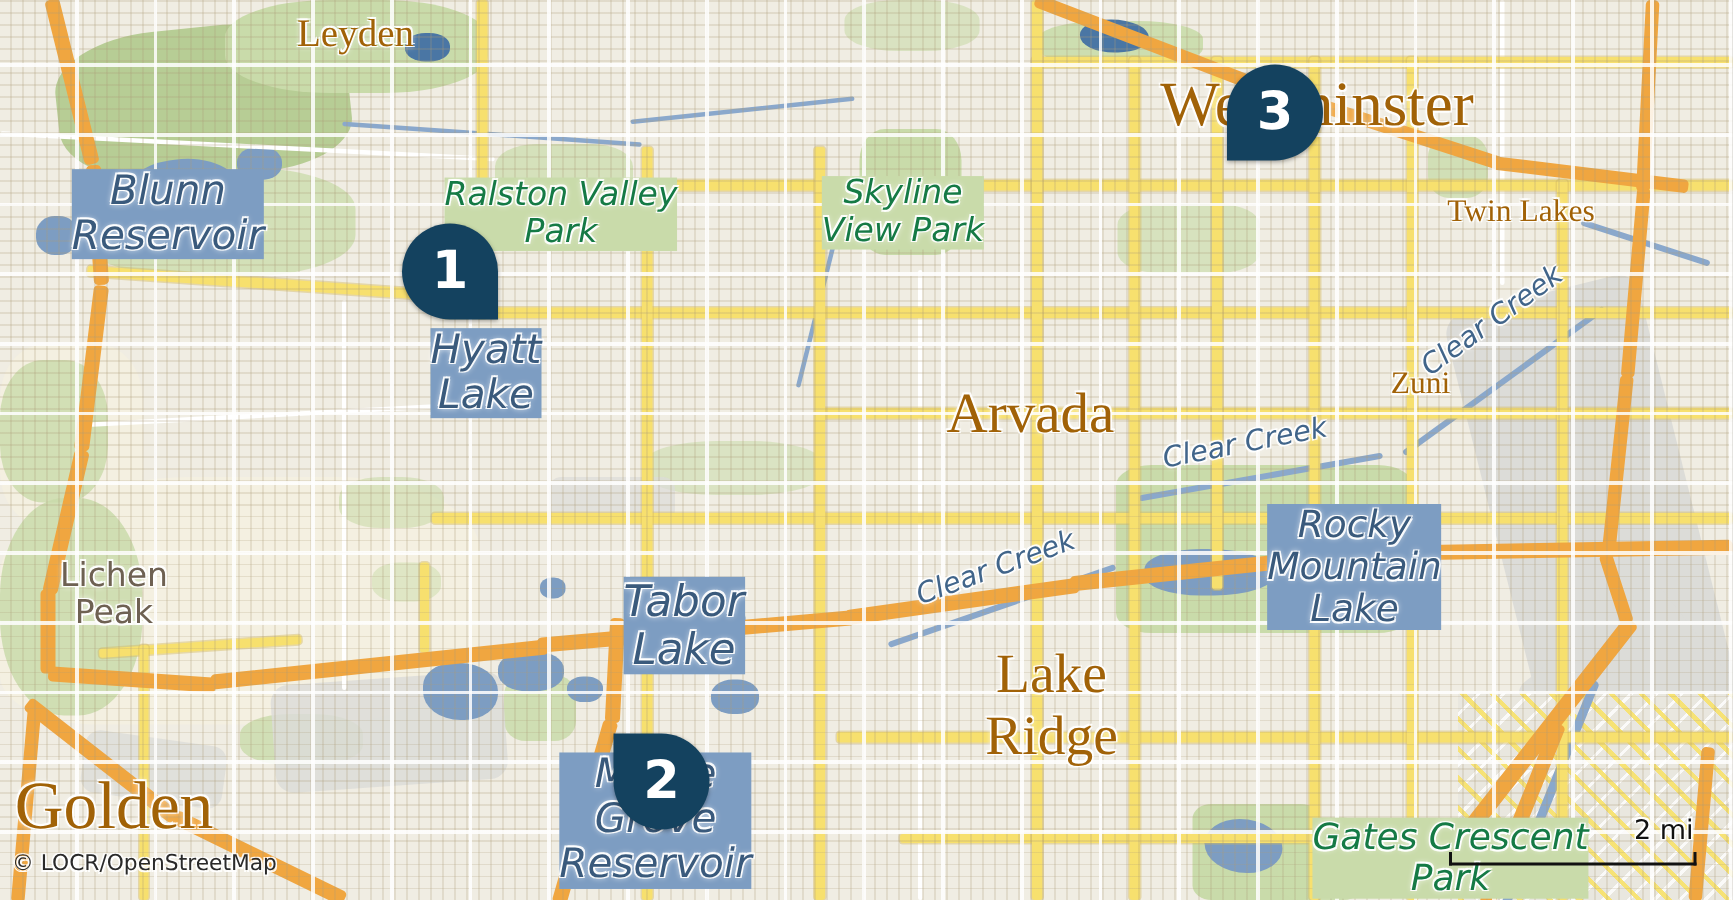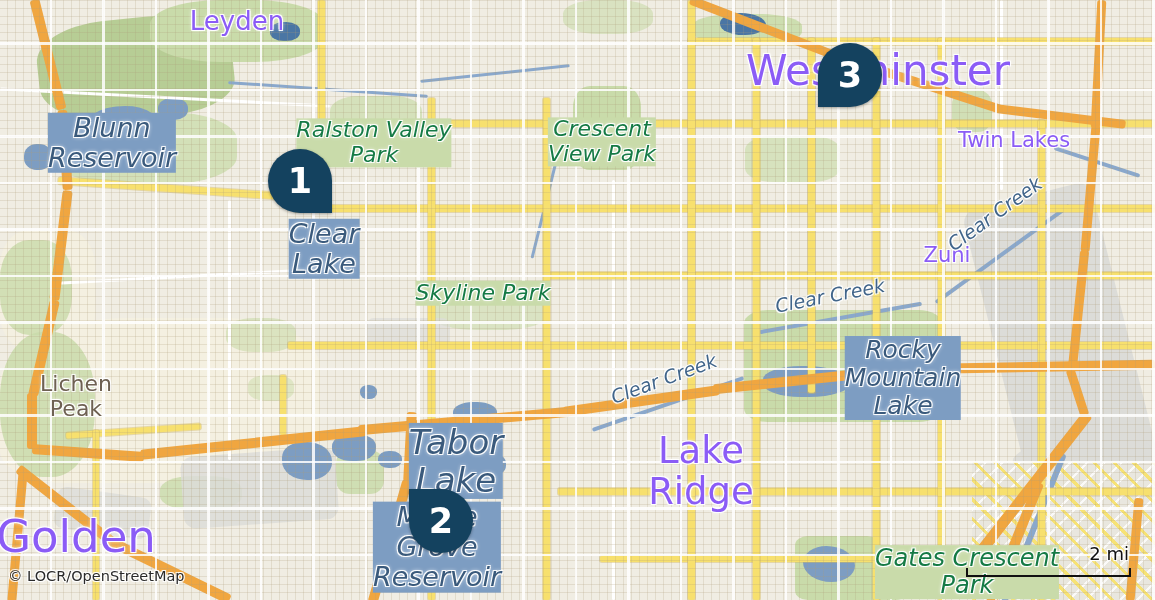--- a/index.html
+++ b/index.html
@@ -33,7 +33,7 @@
     line-height:1.12;pointer-events:none;
     text-shadow:-1px -1px 0 rgba(255,255,255,.9),1px -1px 0 rgba(255,255,255,.9),
       -1px 1px 0 rgba(255,255,255,.9),1px 1px 0 rgba(255,255,255,.9),0 0 4px #fff;}
-  .lbl.city,.lbl.city-large{color:#8b5cf6;}
+  .lbl.city,.lbl.city-large{color:#a16207;font-family:Liberation Serif, serif;}
   .lbl.water{color:#3a5a7c;font-style:italic;}
   .lbl.water-stream{color:#41658a;font-style:italic;}
   .lbl.park{color:#157a45;font-style:italic;}

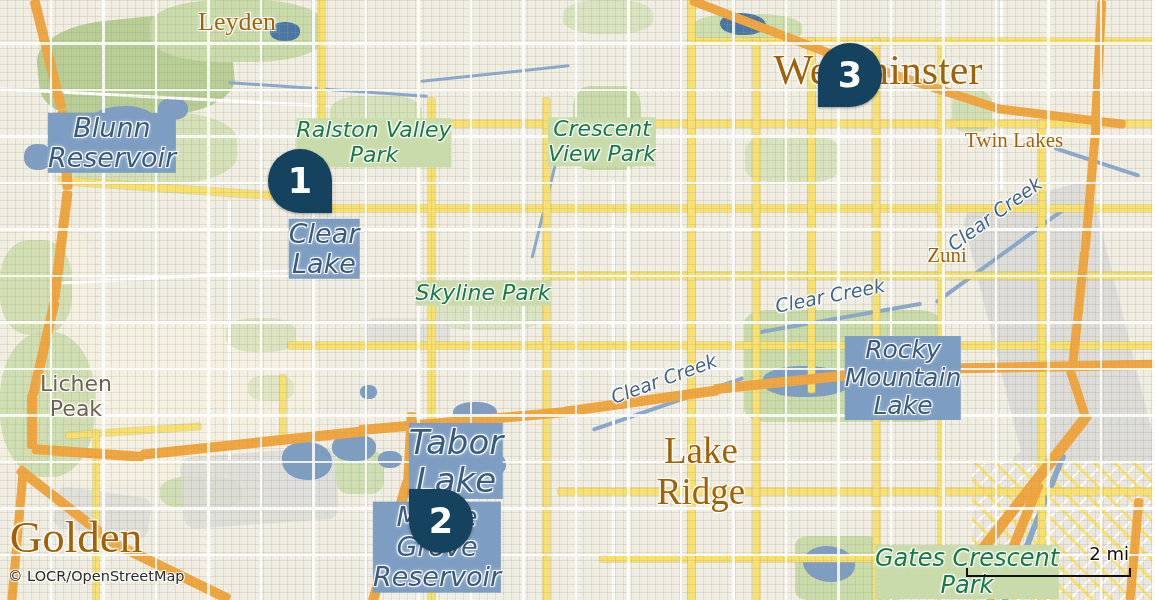--- a/index.html
+++ b/index.html
@@ -200,7 +200,7 @@
       <div class="lbl water-stream" style="left: 664px; top: 379px; font-size: 19px; transform: translate(-50%, -50%) rotate(-20deg);">Clear Creek</div>
       <div class="lbl park" style="left: 374px; top: 143px; font-size: 22px;">Ralston Valley
 Park</div>
-      <div class="lbl park" style="left: 602px; top: 142px; font-size: 22px;">Crescent
+      <div class="lbl park" style="left: 602px; top: 142px; font-size: 22px;">Skyline
 View Park</div>
       <div class="lbl park" style="left: 483px; top: 293px; font-size: 22px;">Skyline Park</div>
       <div class="lbl park" style="left: 967px; top: 572px; font-size: 24px;">Gates Crescent

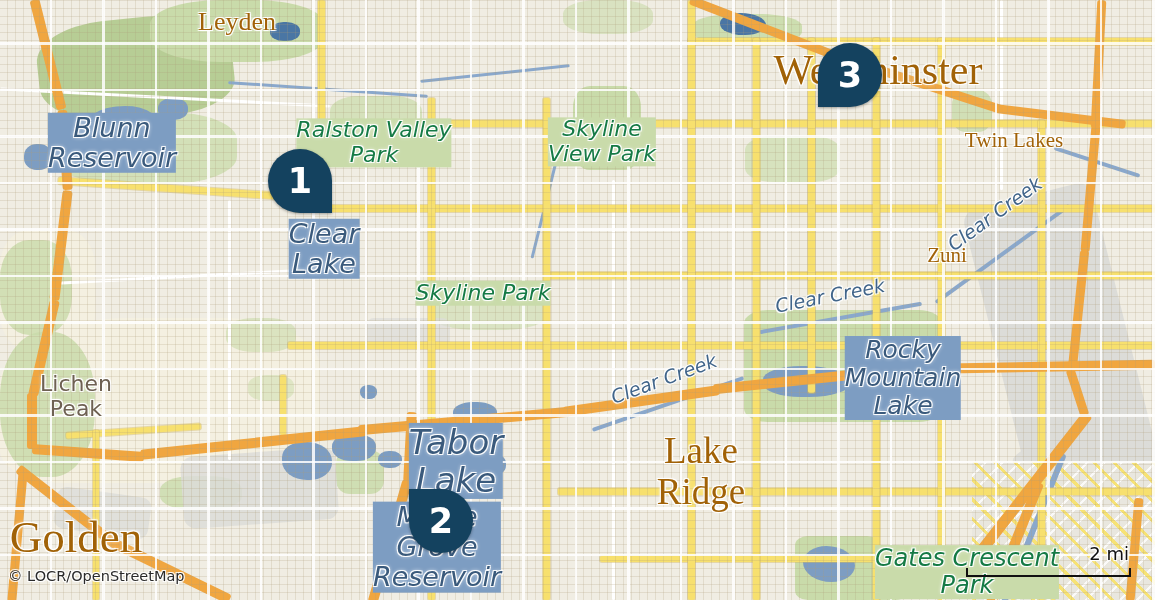--- a/index.html
+++ b/index.html
@@ -185,7 +185,7 @@
       <div class="lbl city" style="left: 947px; top: 256px; font-size: 21px;">Zuni</div>
       <div class="lbl water" style="left: 112px; top: 143px; font-size: 27px;">Blunn
 Reservoir</div>
-      <div class="lbl water" style="left: 324px; top: 249px; font-size: 27px;">Clear
+      <div class="lbl water" style="left: 324px; top: 249px; font-size: 27px;">Hyatt
 Lake</div>
       <div class="lbl water" style="left: 456px; top: 417px; font-size: 34px; margin-top: 44px;">Tabor
 Lake</div>

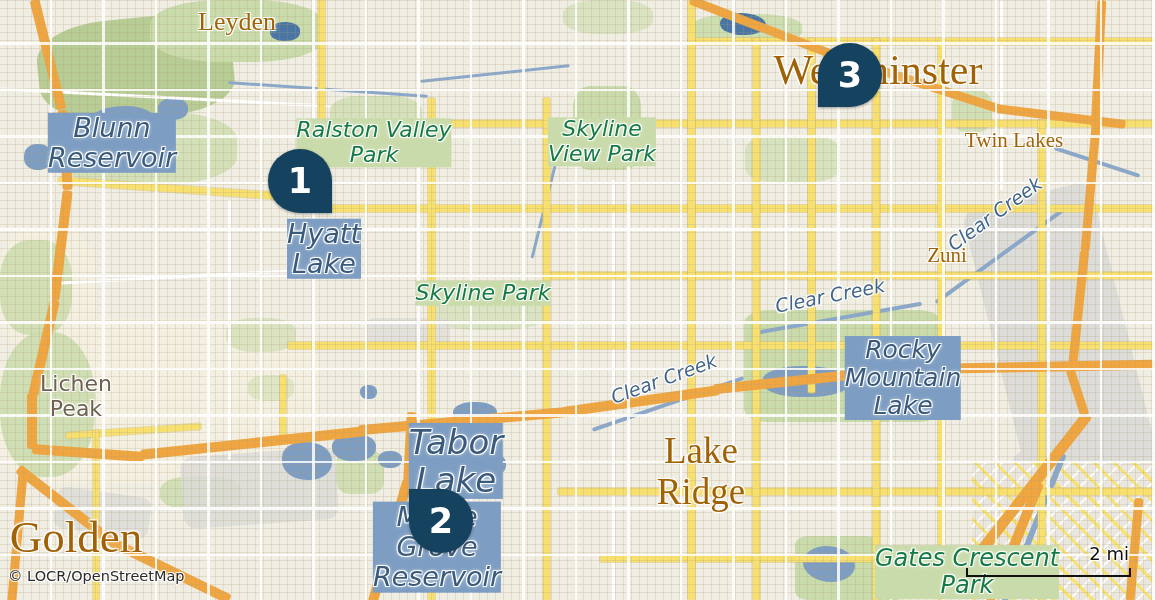--- a/index.html
+++ b/index.html
@@ -202,7 +202,6 @@
 Park</div>
       <div class="lbl park" style="left: 602px; top: 142px; font-size: 22px;">Skyline
 View Park</div>
-      <div class="lbl park" style="left: 483px; top: 293px; font-size: 22px;">Skyline Park</div>
       <div class="lbl park" style="left: 967px; top: 572px; font-size: 24px;">Gates Crescent
 Park</div>
       <div class="lbl peak" style="left: 76px; top: 397px; font-size: 22px;">Lichen

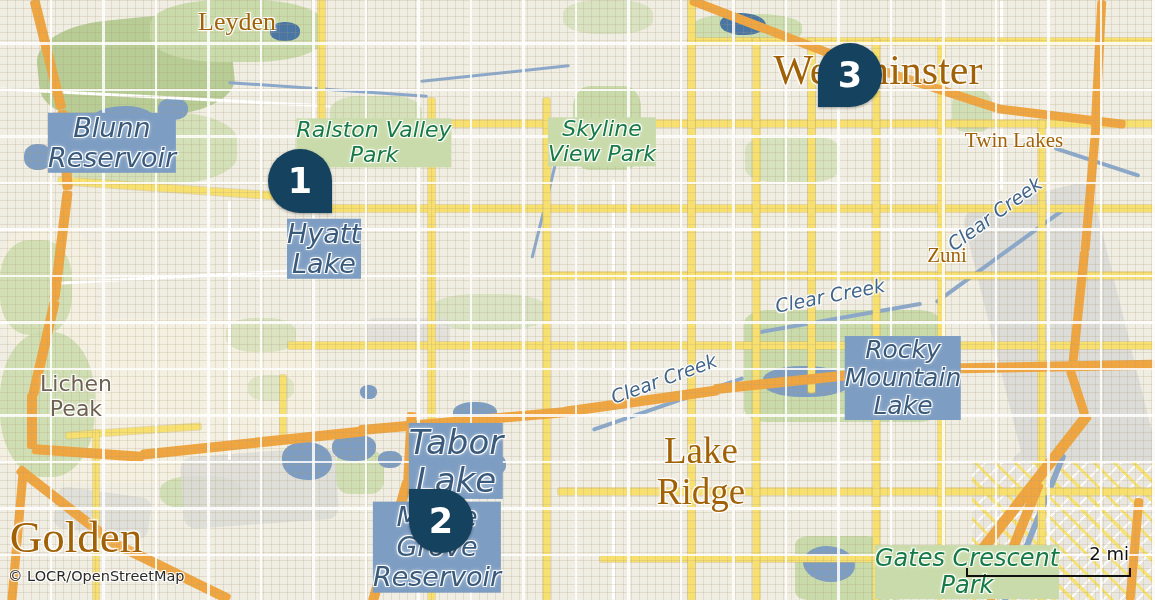--- a/index.html
+++ b/index.html
@@ -178,6 +178,7 @@
   <div id="labels-layer" style="inset:0;">
       <div class="lbl city" style="left: 237px; top: 22px; font-size: 26px;">Leyden</div>
       <div class="lbl city-large" style="left: 878px; top: 71px; font-size: 42px;">Westminster</div>
+      <div class="lbl city-large" style="left: 687px; top: 276px; font-size: 38px;">Arvada</div>
       <div class="lbl city-large" style="left: 701px; top: 471px; font-size: 37px;">Lake
 Ridge</div>
       <div class="lbl city-large" style="left: 76px; top: 537px; font-size: 45px;">Golden</div>

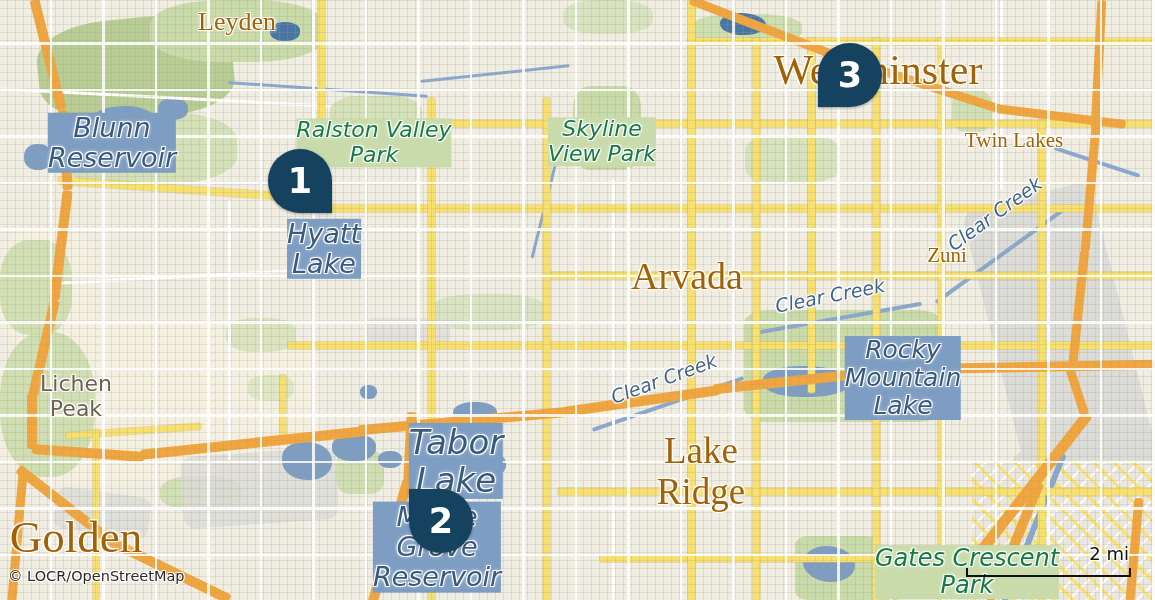--- a/index.html
+++ b/index.html
@@ -188,7 +188,7 @@
 Reservoir</div>
       <div class="lbl water" style="left: 324px; top: 249px; font-size: 27px;">Hyatt
 Lake</div>
-      <div class="lbl water" style="left: 456px; top: 417px; font-size: 34px; margin-top: 44px;">Tabor
+      <div class="lbl water" style="left: 456px; top: 417px; font-size: 29px;">Tabor
 Lake</div>
       <div class="lbl water" style="left: 437px; top: 547px; font-size: 27px;">Maple
 Grove

